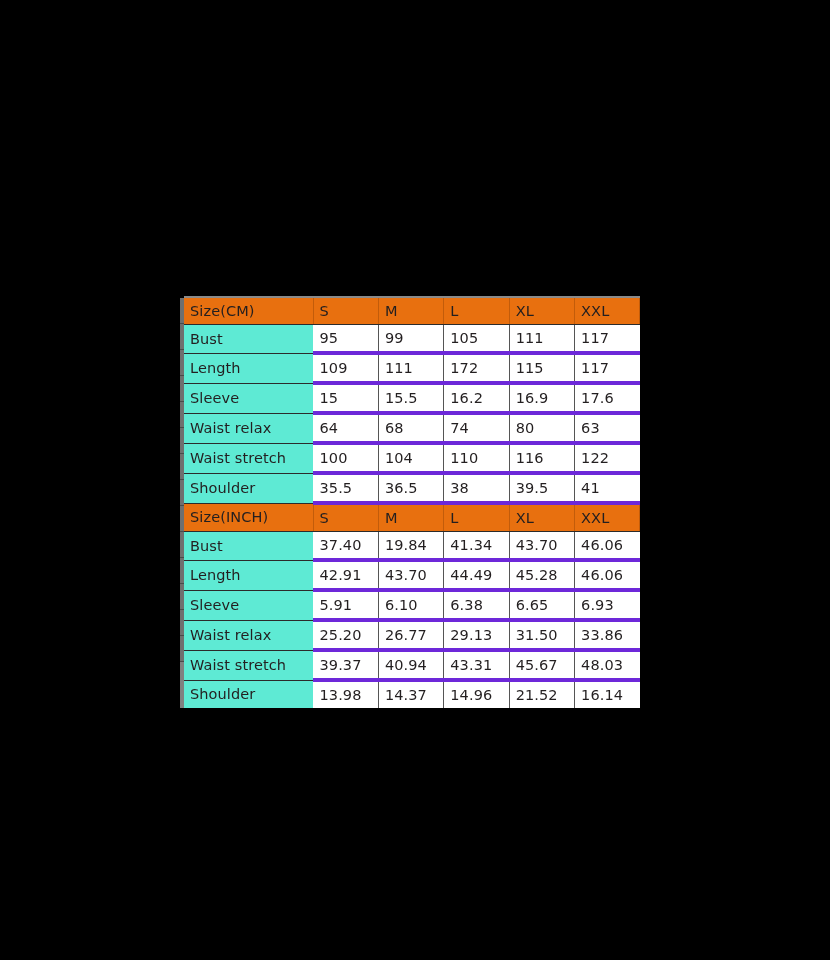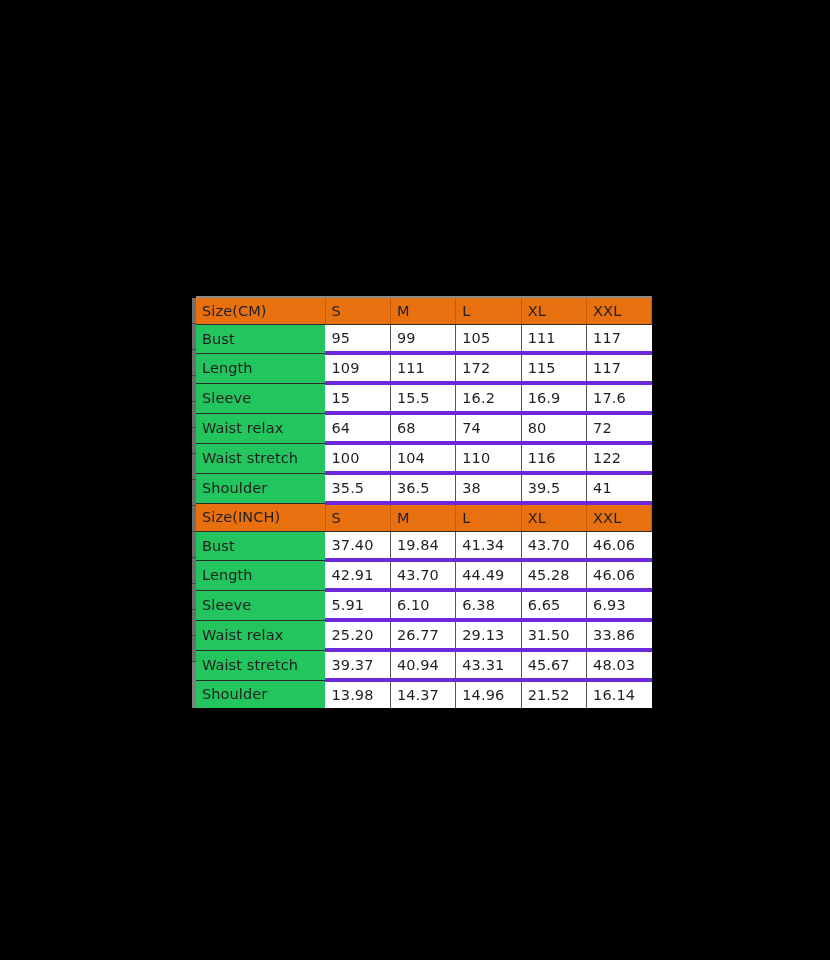--- a/index.html
+++ b/index.html
@@ -29,7 +29,7 @@
   
   #size-chart {
     position: absolute;
-    left: 196px;
+    left: 184px;
     top: 296px;
     width: 456px;
     background: #ffffff;

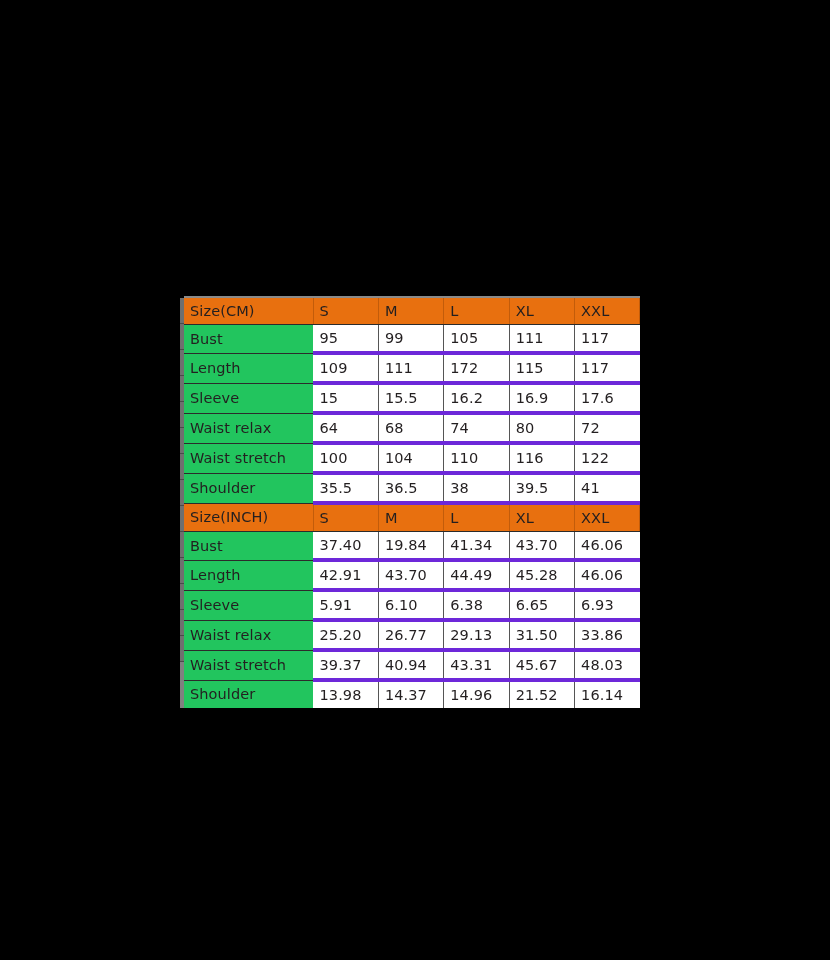--- a/index.html
+++ b/index.html
@@ -65,7 +65,7 @@
 
   
   table.size-table td.lbl {
-    background: #22c55e;
+    background: #5eead4;
     border-right: 1px solid #ffffff;
     border-bottom: 1px solid #2b2b2b;
     color: #231f20;

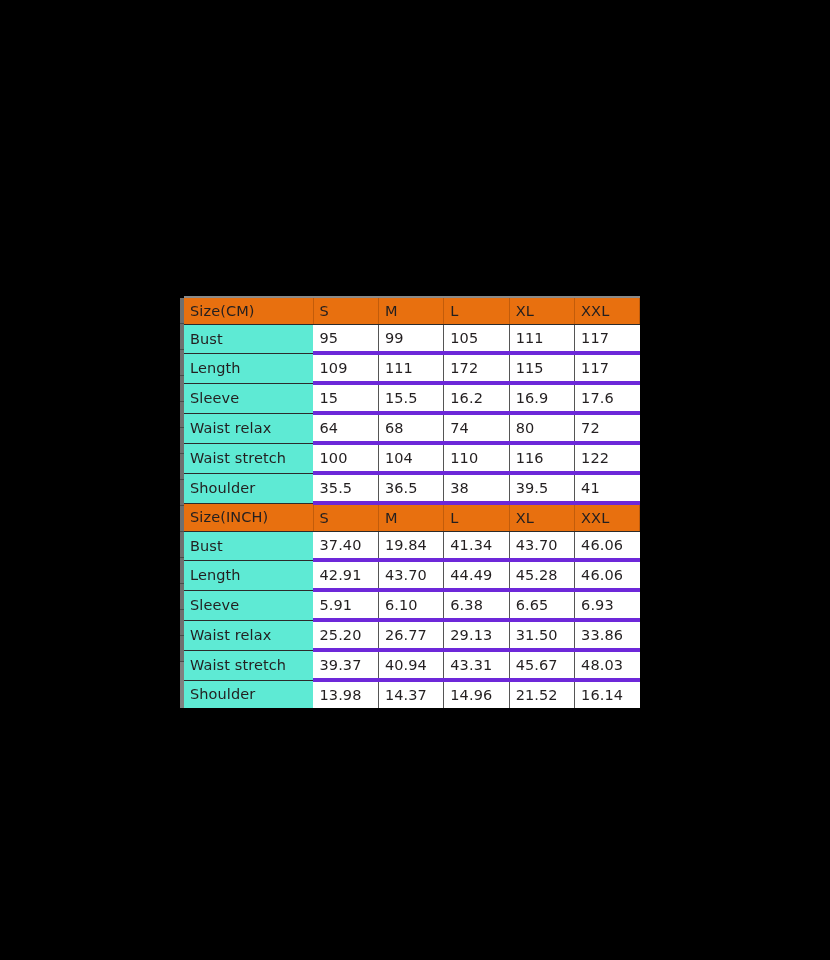--- a/index.html
+++ b/index.html
@@ -184,7 +184,7 @@
             <td class="val">68</td>
             <td class="val">74</td>
             <td class="val">80</td>
-            <td class="val last-col">72</td>
+            <td class="val last-col">63</td>
           </tr>
           <tr>
             <td class="lbl">Waist stretch</td>

